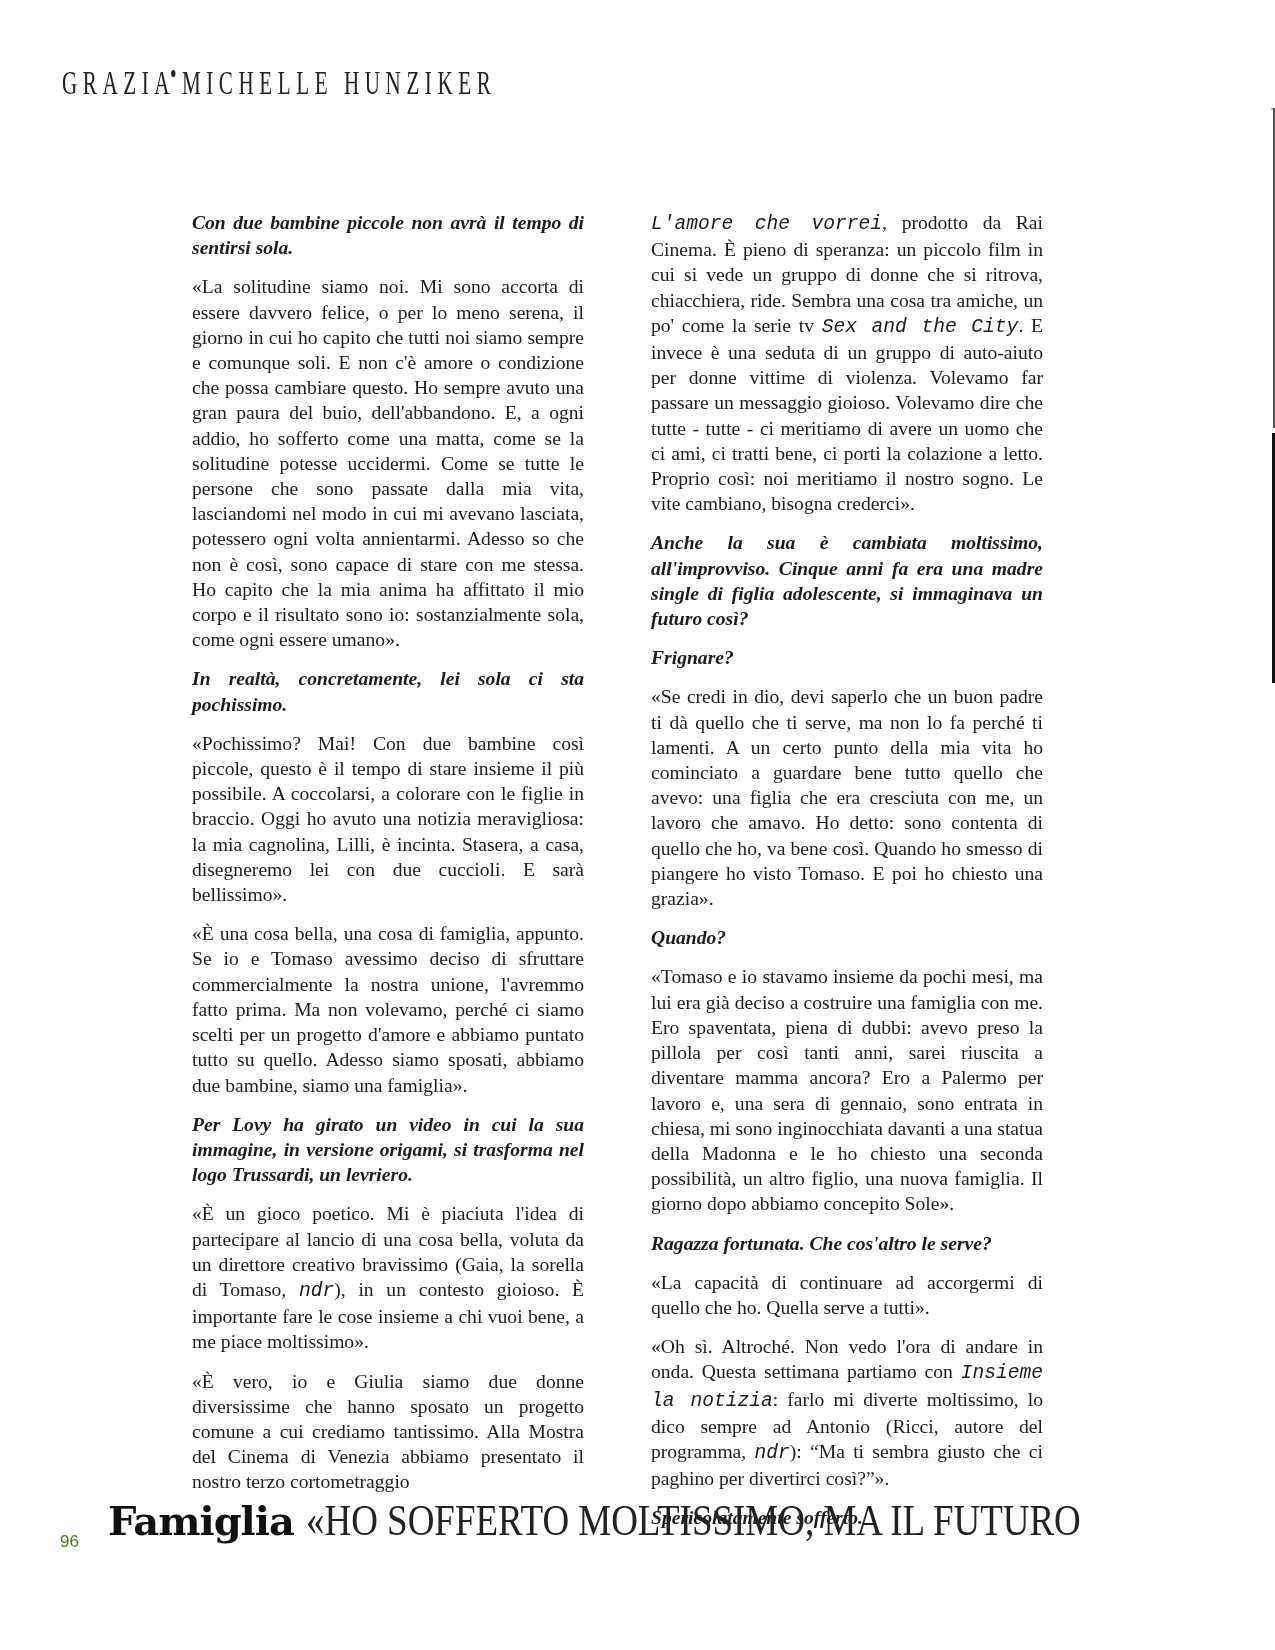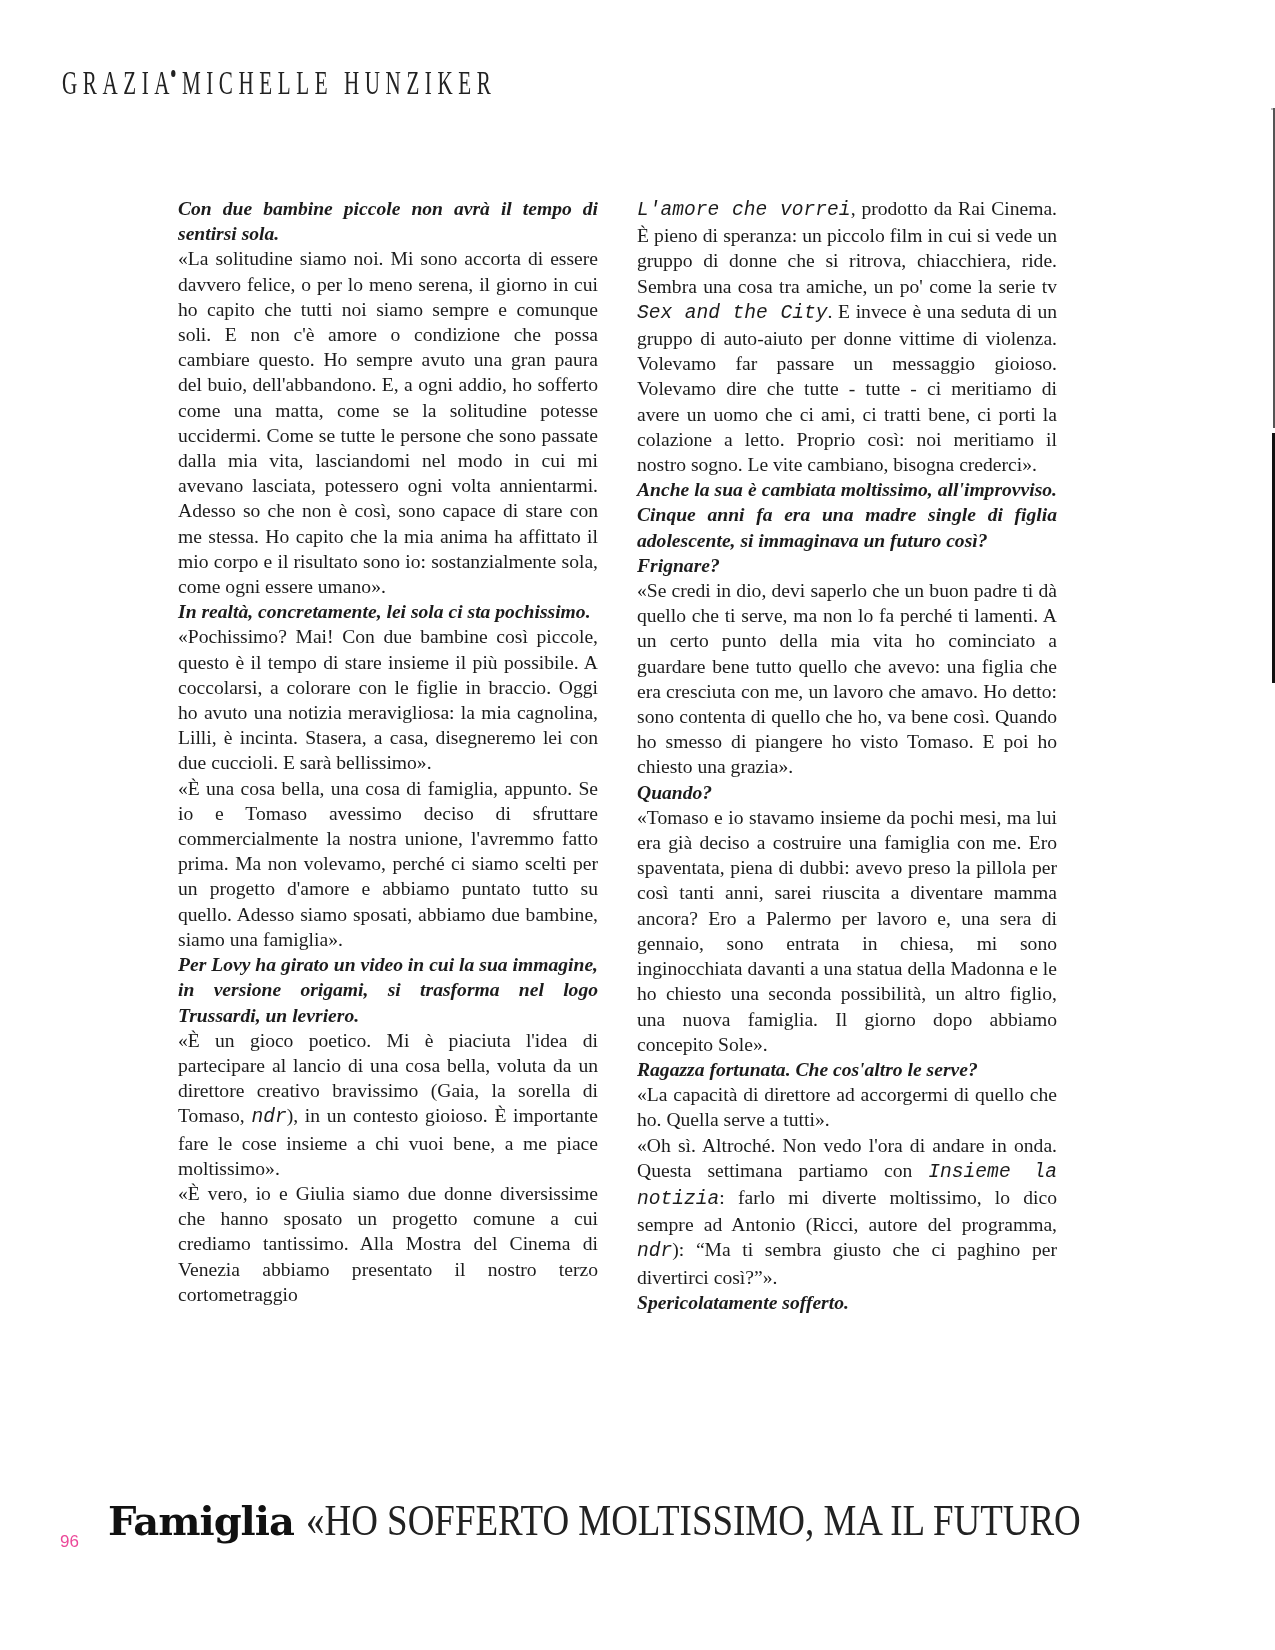--- a/index.html
+++ b/index.html
@@ -13,7 +13,7 @@
   .col { position: absolute; top: 196px; width: 420px; font-size: 19.6px; line-height: 25.2px; text-align: justify; }
   .col-left { left: 178px; }
   .col-right { left: 637px; }
-  .col p { margin: 0; }
+  .col p { margin: 14px; }
   .q { font-weight: bold; font-style: italic; }
   .a em { font-style: italic; font-family: Liberation Mono, monospace; }
   .footer-title { position: absolute; left: 60px; top: 1495px; white-space: nowrap; margin-left: 48px; }

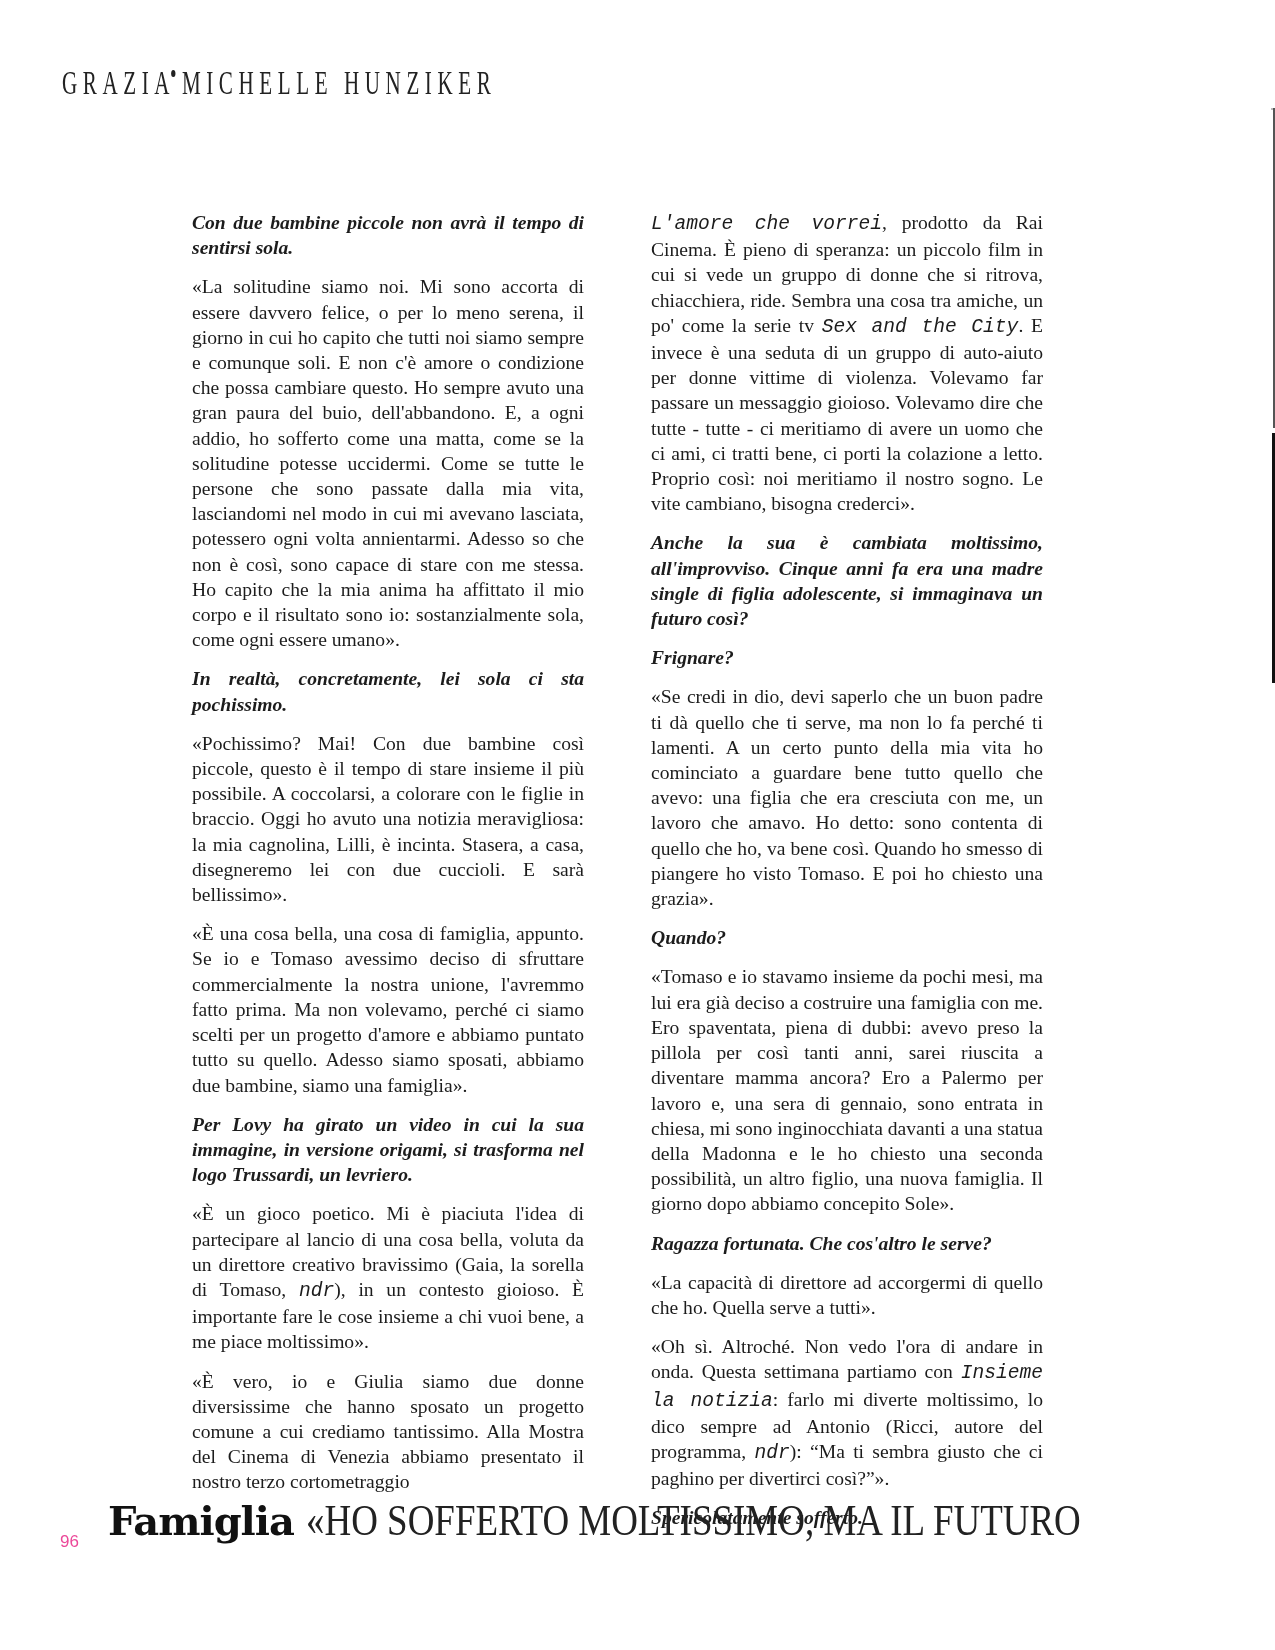--- a/index.html
+++ b/index.html
@@ -50,7 +50,7 @@
     <p class="q">Quando?</p>
     <p class="a">«Tomaso e io stavamo insieme da pochi mesi, ma lui era già deciso a costruire una famiglia con me. Ero spaventata, piena di dubbi: avevo preso la pillola per così tanti anni, sarei riuscita a diventare mamma ancora? Ero a Palermo per lavoro e, una sera di gennaio, sono entrata in chiesa, mi sono inginocchiata davanti a una statua della Madonna e le ho chiesto una seconda possibilità, un altro figlio, una nuova famiglia. Il giorno dopo abbiamo concepito Sole».</p>
     <p class="q">Ragazza fortunata. Che cos'altro le serve?</p>
-    <p class="a">«La capacità di direttore ad accorgermi di quello che ho. Quella serve a tutti».</p>
+    <p class="a">«La capacità di continuare ad accorgermi di quello che ho. Quella serve a tutti».</p>
     <p class="a"><span>«Oh sì. Altroché. Non vedo l'ora di andare in onda. Questa settimana partiamo con </span><em>Insieme la notizia</em><span>: farlo mi diverte moltissimo, lo dico sempre ad Antonio (Ricci, autore del programma, </span><em>ndr</em><span>): “Ma ti sembra giusto che ci paghino per divertirci così?”».</span></p>
     <p class="q">Spericolatamente sofferto.</p>
   </div>

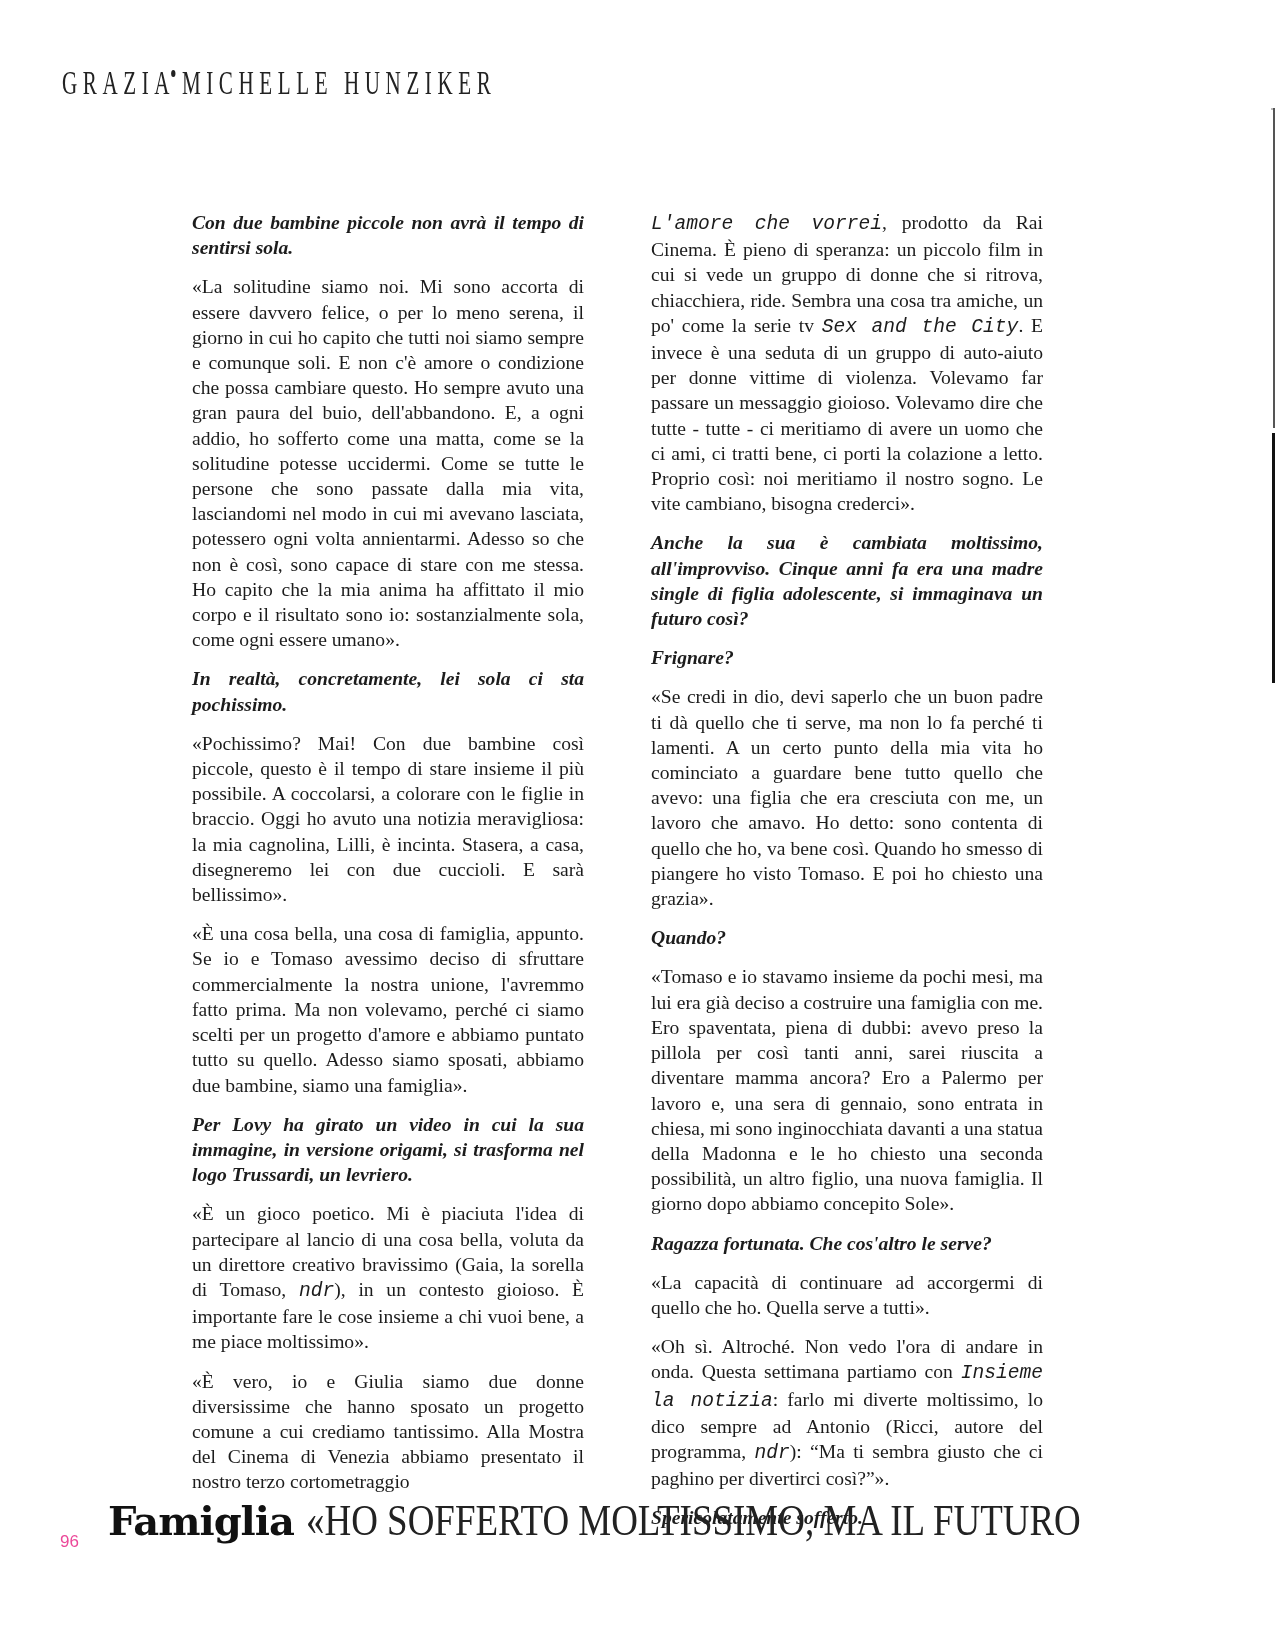--- a/index.html
+++ b/index.html
@@ -19,7 +19,7 @@
   .footer-title { position: absolute; left: 60px; top: 1495px; white-space: nowrap; margin-left: 48px; }
   .footer-title .section { font-family: "DejaVu Serif", serif; font-weight: bold; font-size: 40px; letter-spacing: -1px; color: #111; }
   .footer-title .quote { font-family: "Liberation Serif", serif; font-size: 44px; color: #222; margin-left: 12px; display: inline-block; transform: scaleX(0.84); transform-origin: left center; }
-  .page-number { position: absolute; left: 60px; top: 1532px; font-family: "Liberation Sans", sans-serif; font-size: 17px; color: #ec4899; }
+  .page-number { position: absolute; left: 60px; top: 1532px; font-family: "Liberation Sans", sans-serif; font-size: 17px; color: #4d7c0f; }
 </style>
 </head>
 <body>

